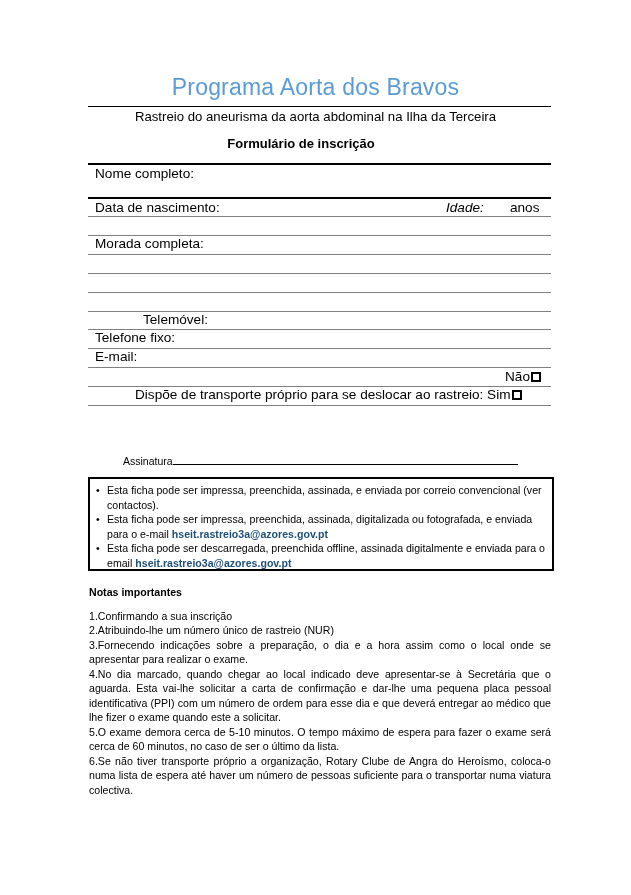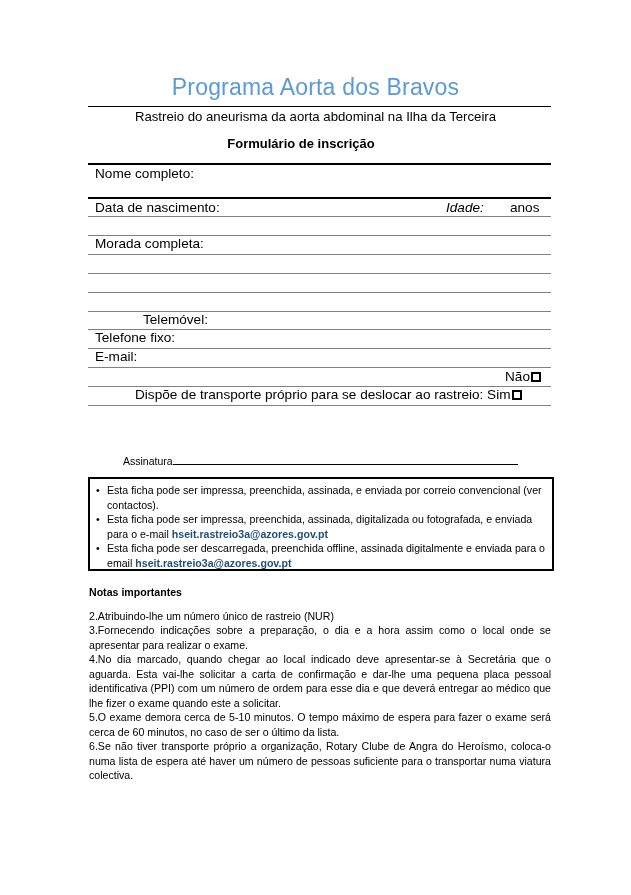--- a/index.html
+++ b/index.html
@@ -98,6 +98,7 @@
   <div class="notes">
     <div class="hd">Notas importantes</div>
     <div class="gap"></div>
+    <div class="j">1.Confirmando a sua inscrição</div>
     <div class="j">2.Atribuindo-lhe um número único de rastreio (NUR)</div>
     <div class="j">3.Fornecendo indicações sobre a preparação, o dia e a hora assim como o local onde se apresentar para realizar o exame.</div>
     <div class="j">4.No dia marcado, quando chegar ao local indicado deve apresentar-se à Secretária que o aguarda. Esta vai-lhe solicitar a carta de confirmação e dar-lhe uma pequena placa pessoal identificativa (PPI) com um número de ordem para esse dia e que deverá entregar ao médico que lhe fizer o exame quando este a solicitar.</div>

